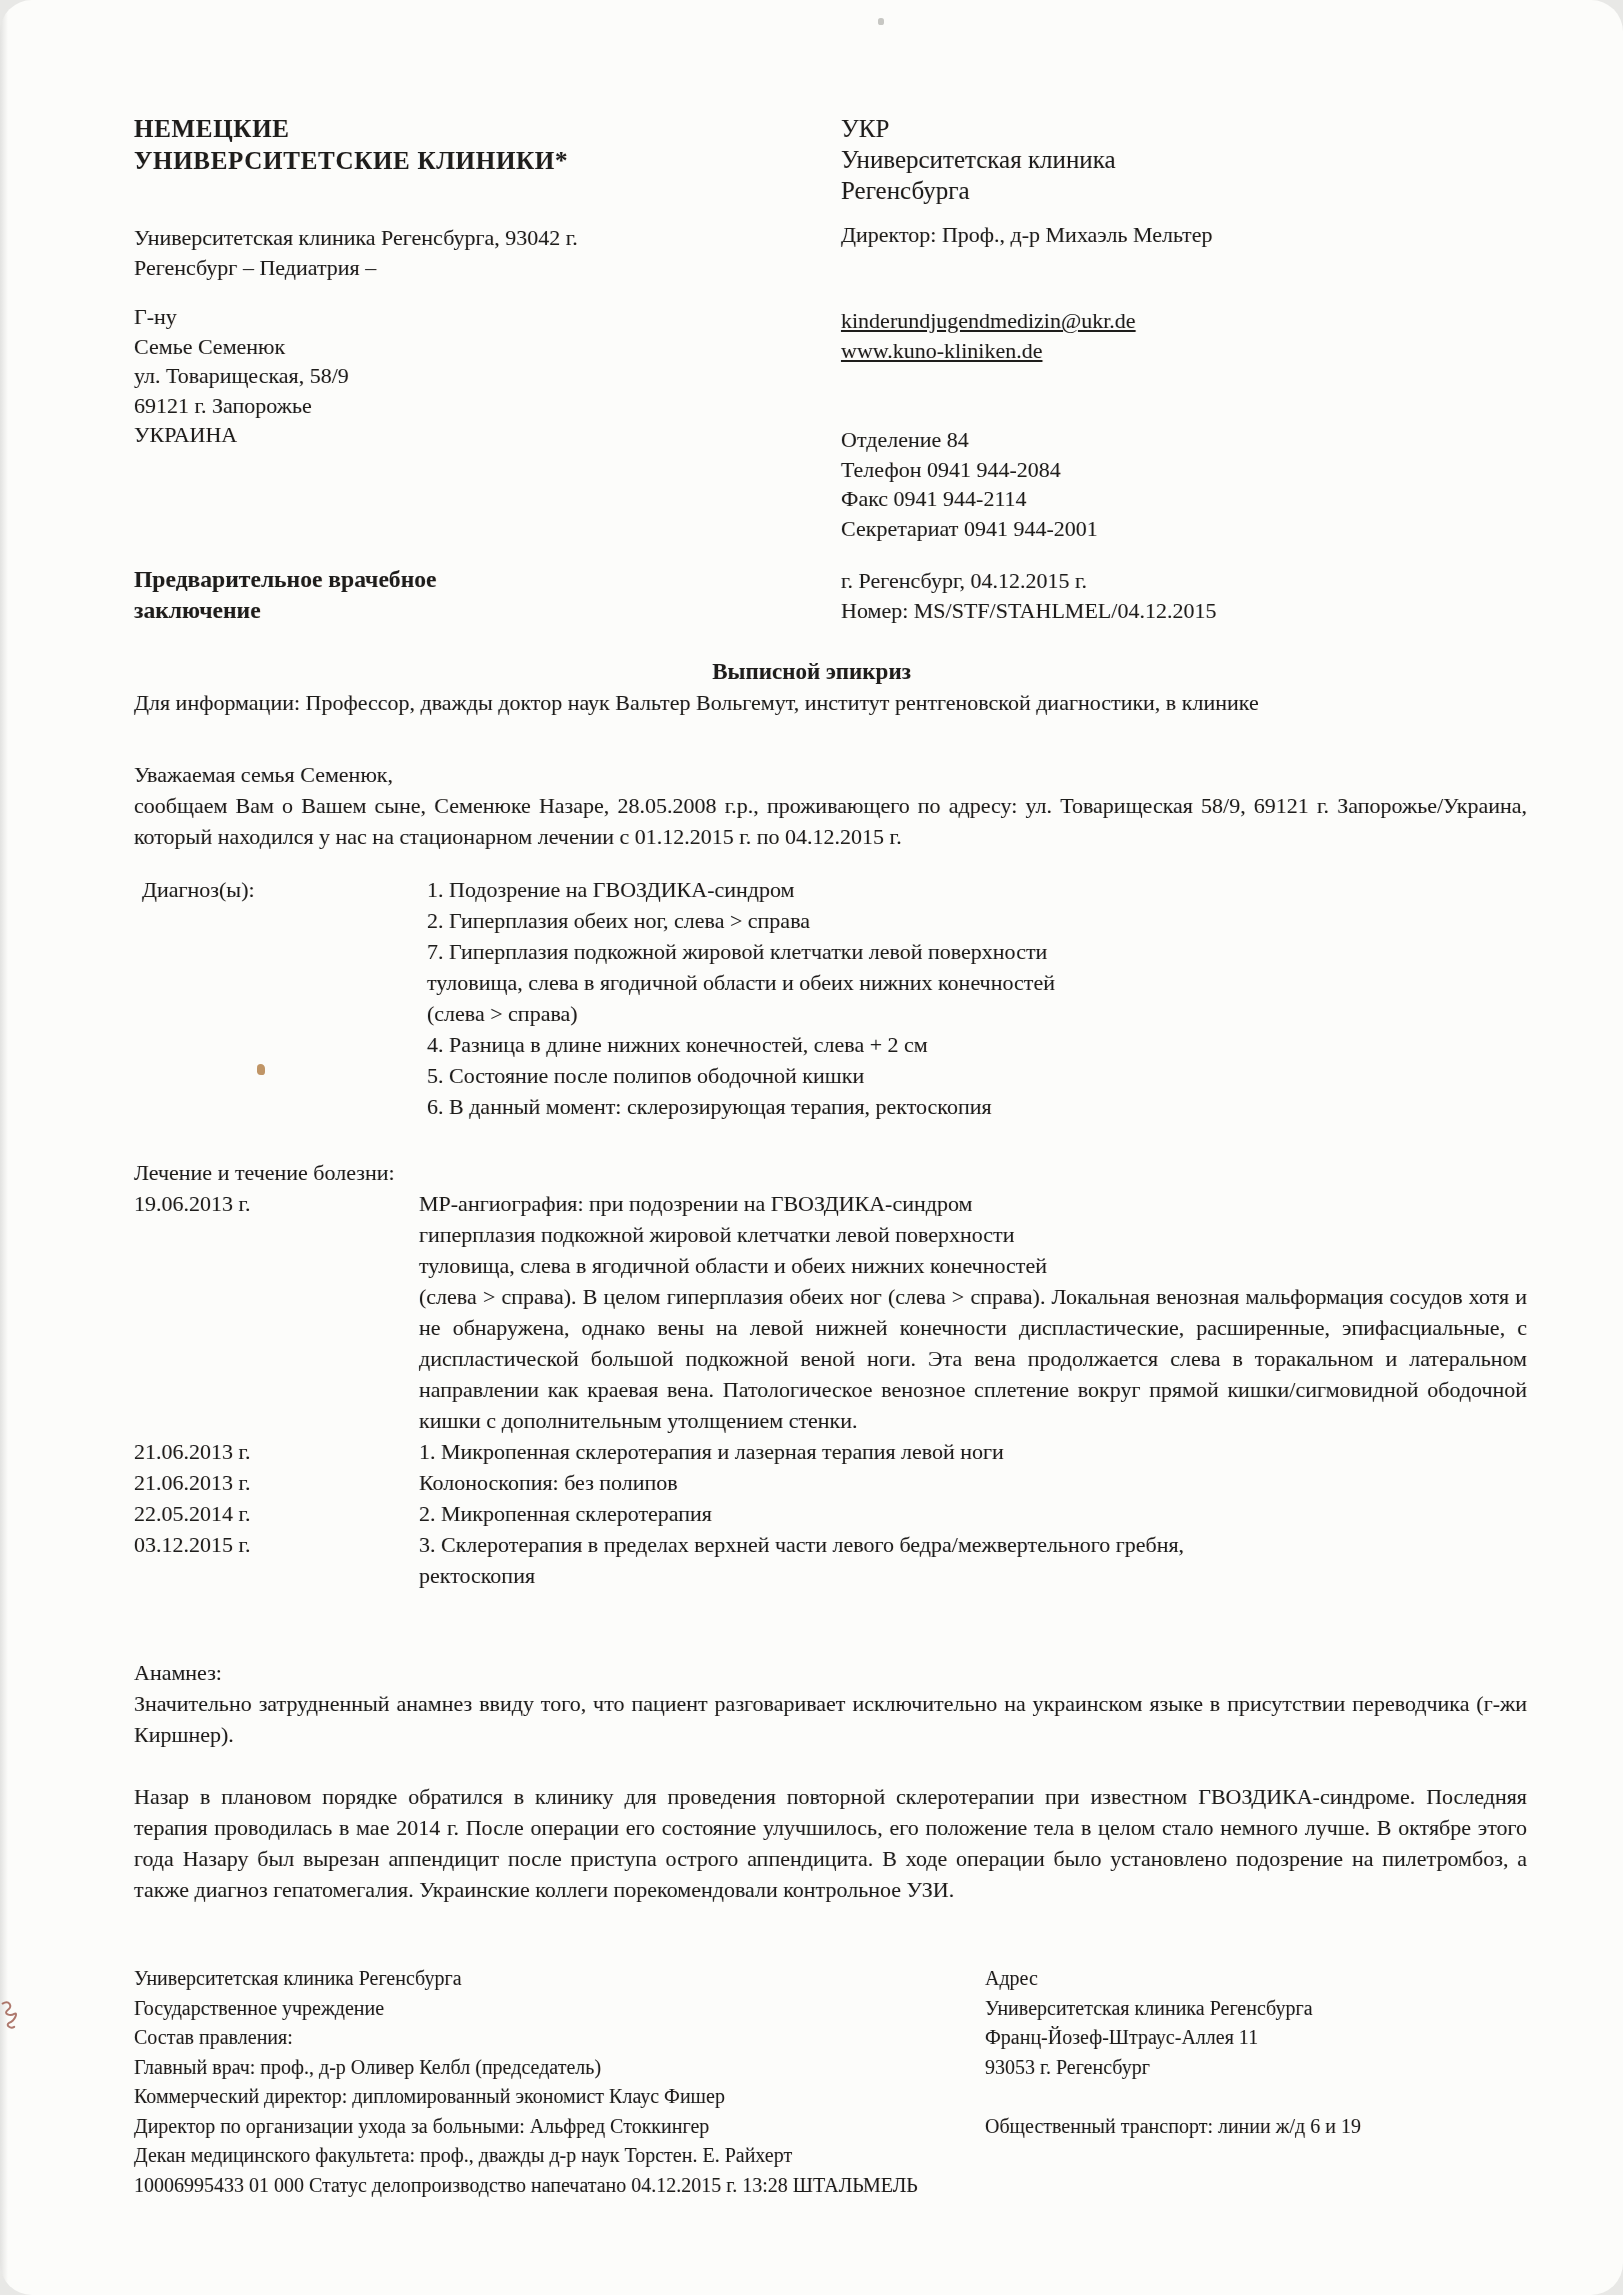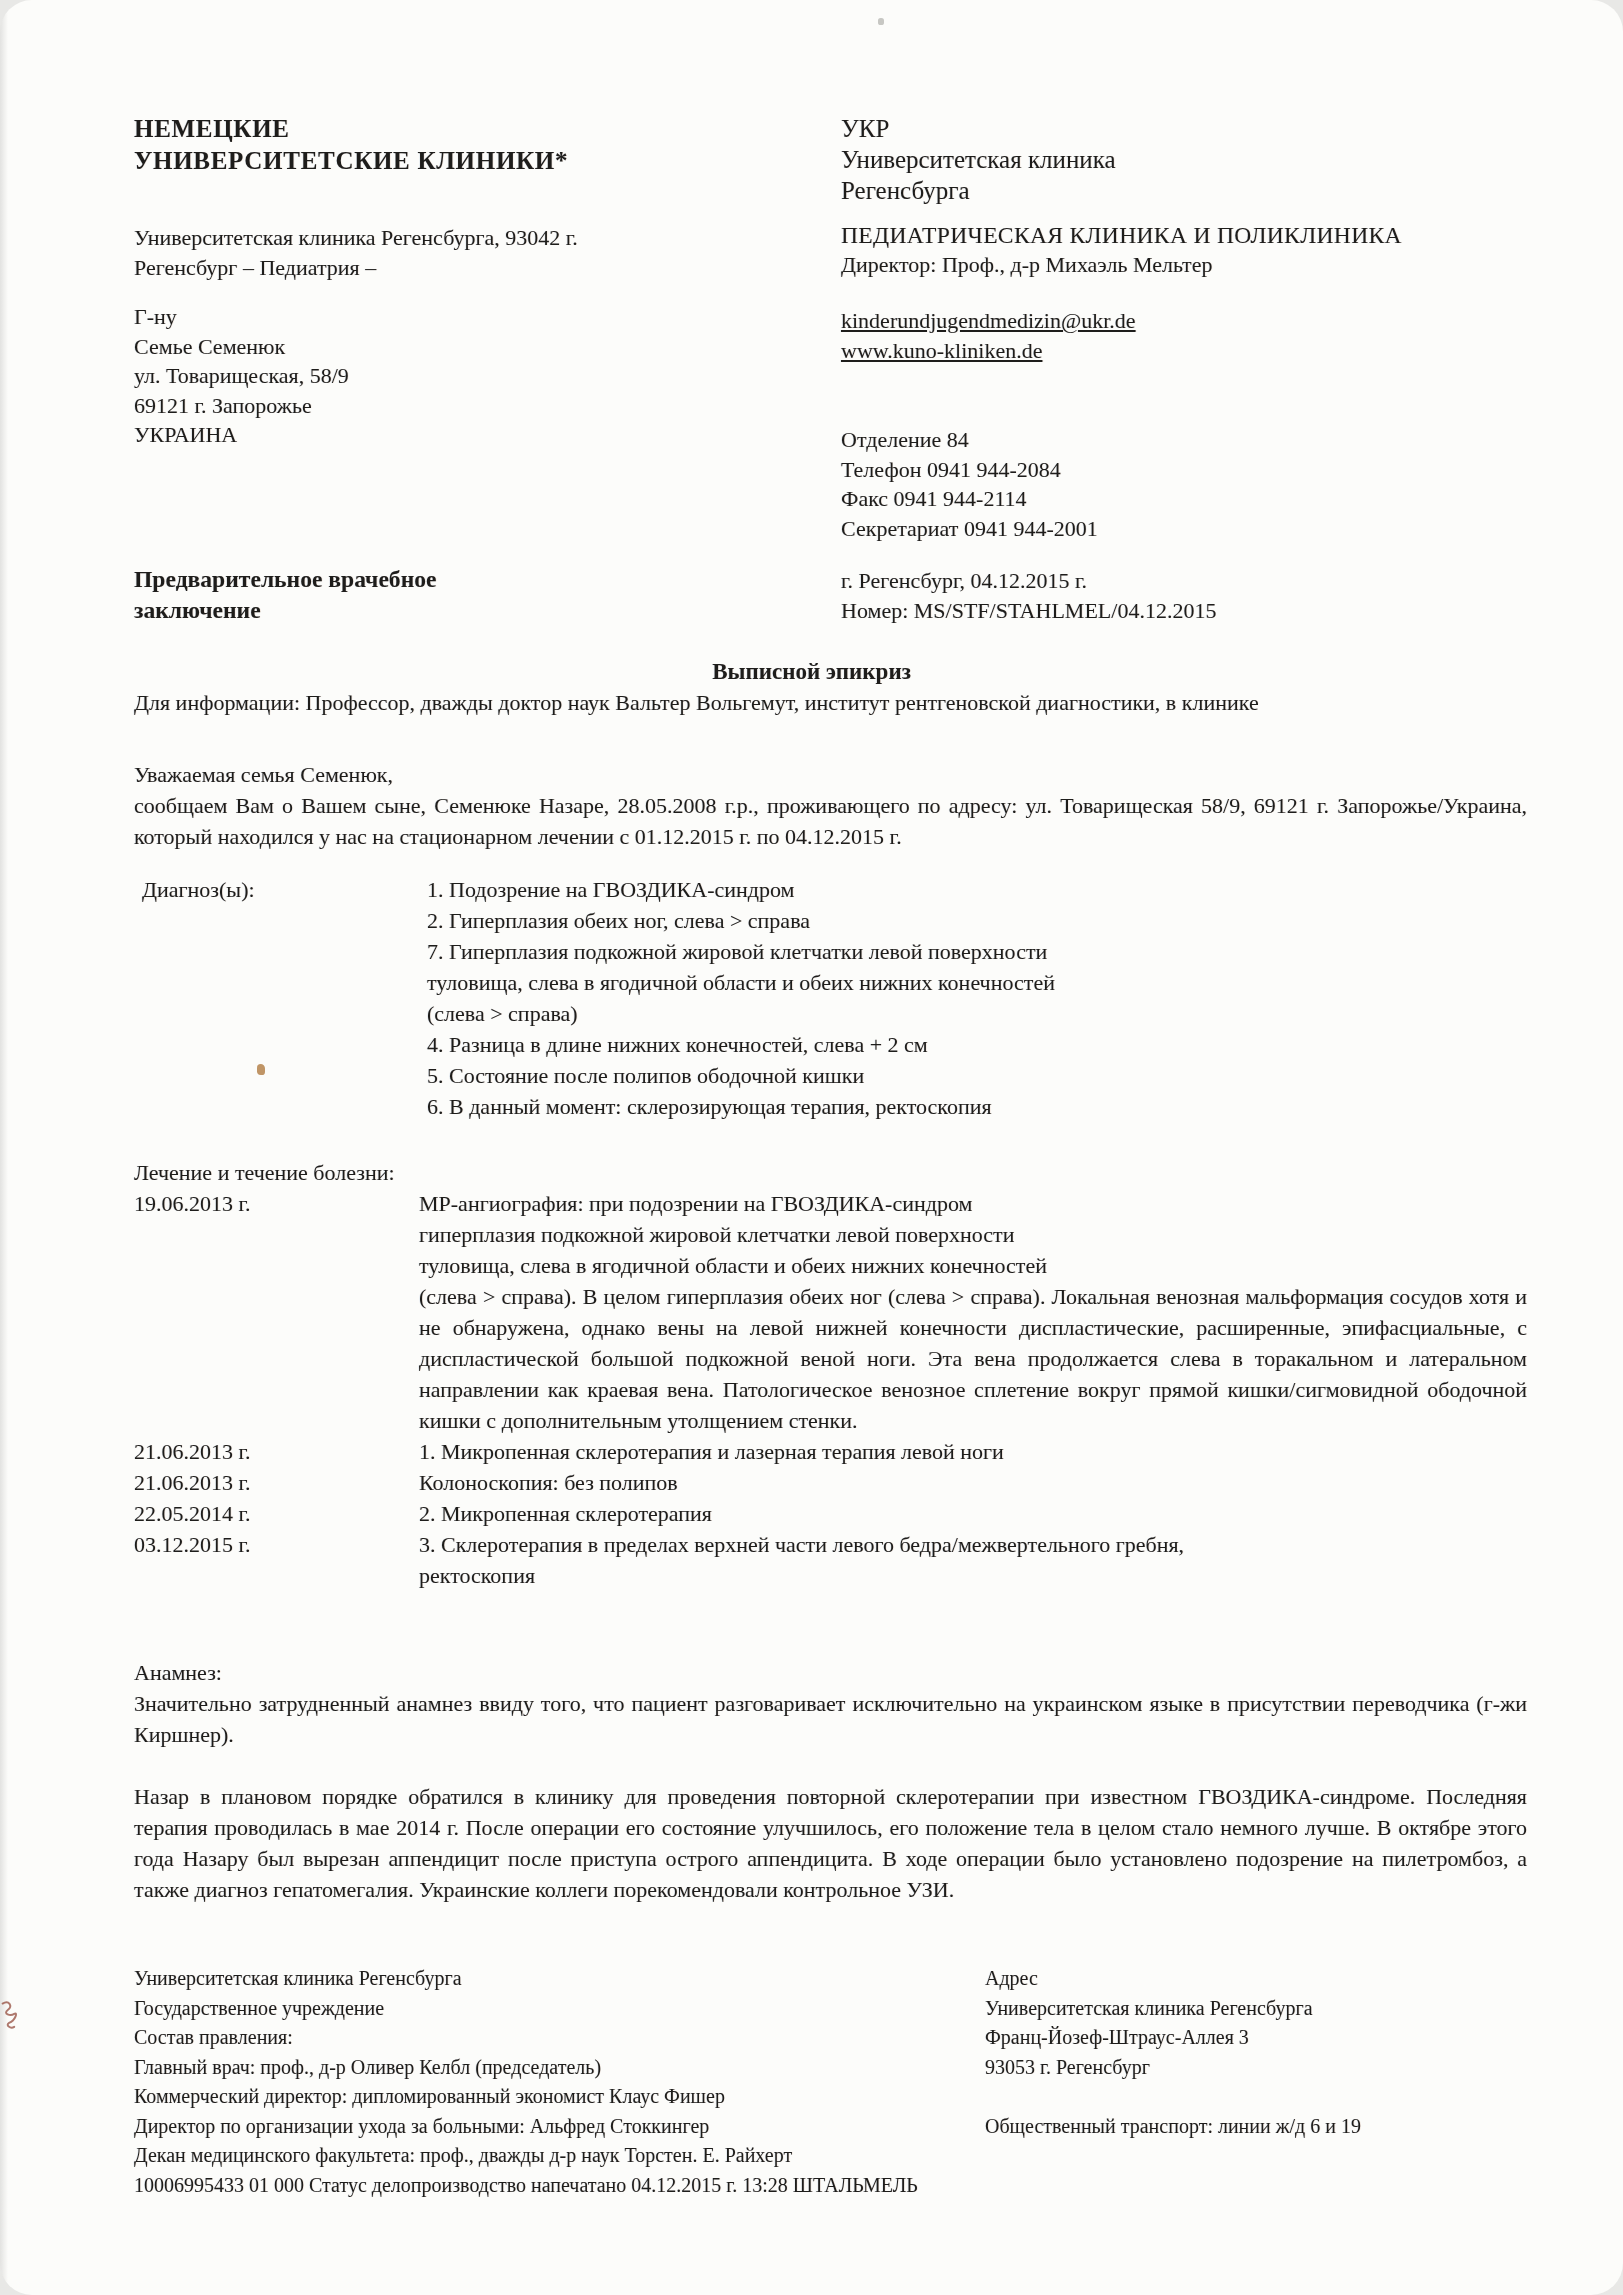--- a/index.html
+++ b/index.html
@@ -92,7 +92,6 @@
   </div>
 
   <div class="abs clinic-block">
-    <div class="clinic-name">ПЕДИАТРИЧЕСКАЯ КЛИНИКА И ПОЛИКЛИНИКА</div>
     <div>Директор: Проф., д-р Михаэль Мельтер</div>
   </div>
 

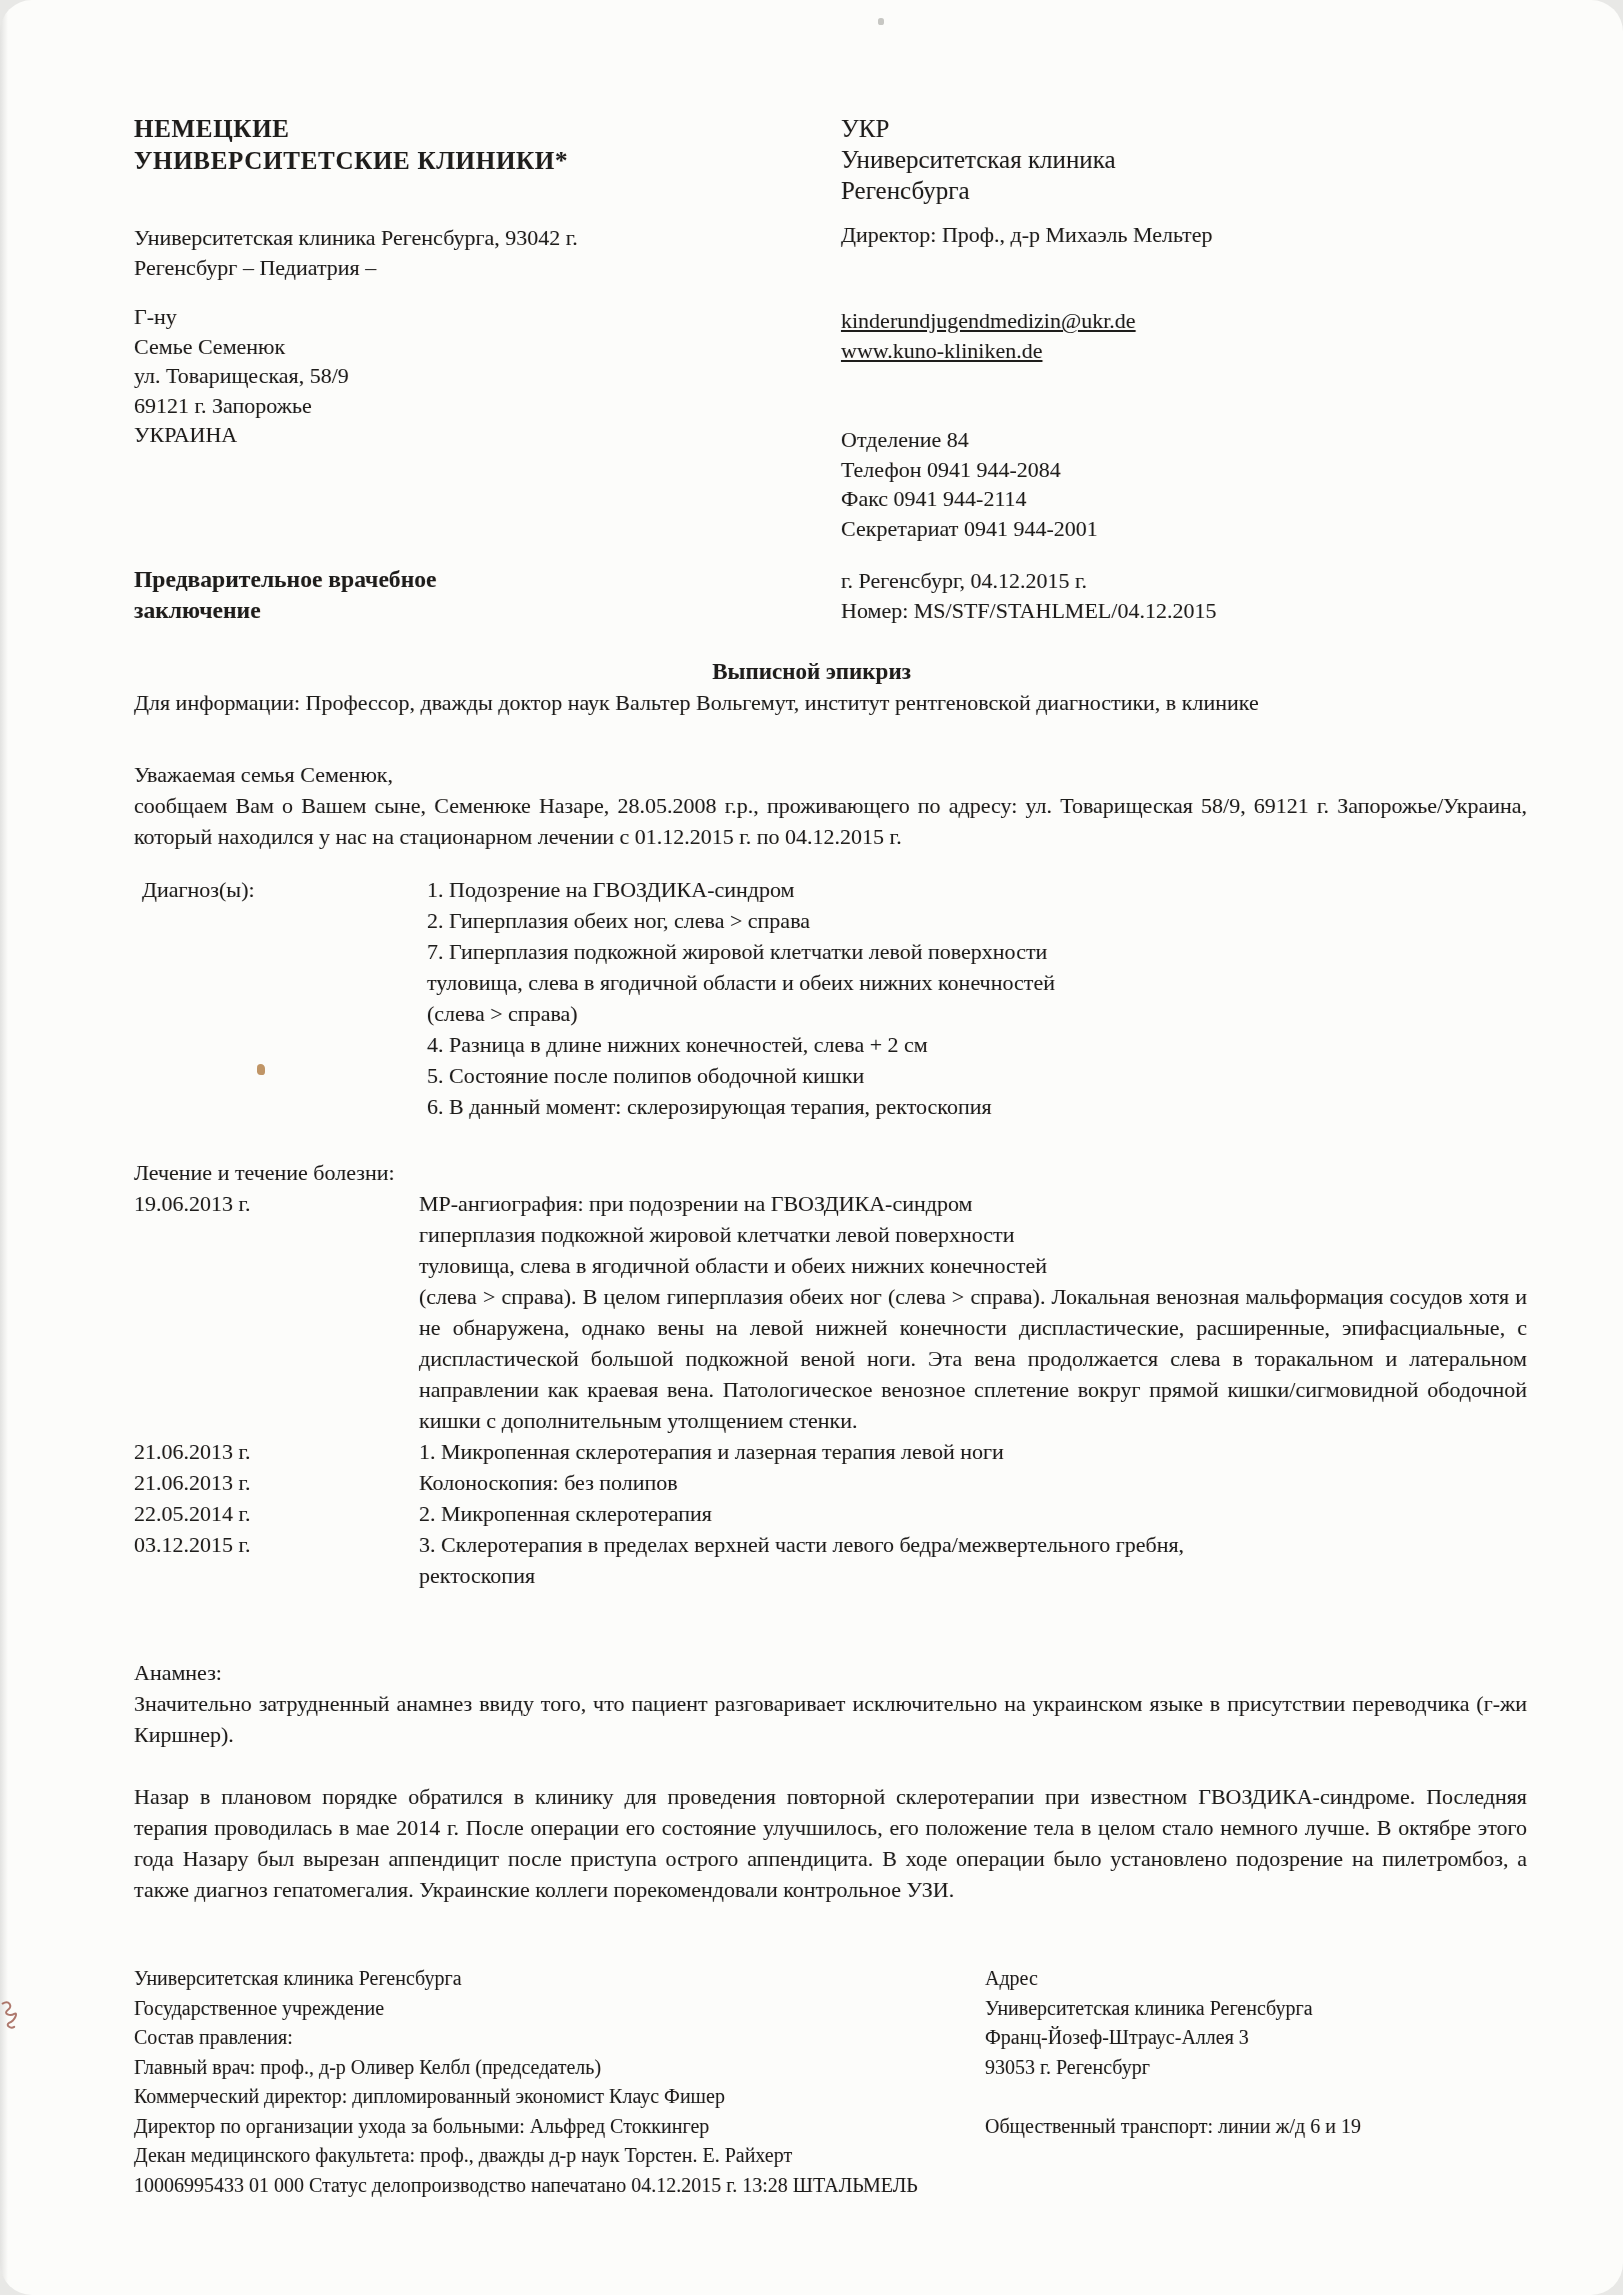--- a/index.html
+++ b/index.html
@@ -198,7 +198,7 @@
     </div>
     <div class="frow">
       <span>Состав правления:</span>
-      <span class="fright">Франц-Йозеф-Штраус-Аллея 3</span>
+      <span class="fright">Франц-Йозеф-Штраус-Аллея 11</span>
     </div>
     <div class="frow">
       <span>Главный врач: проф., д-р Оливер Келбл (председатель)</span>

